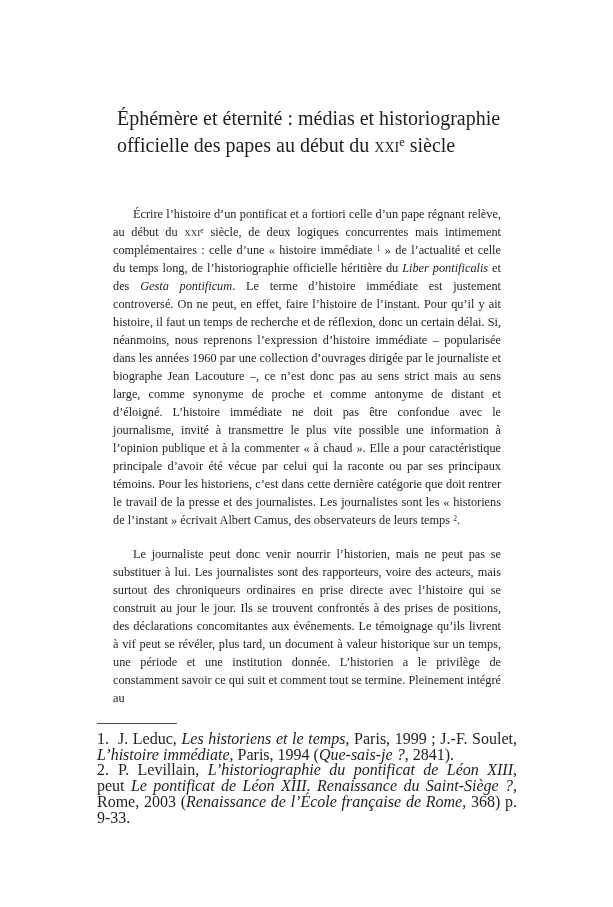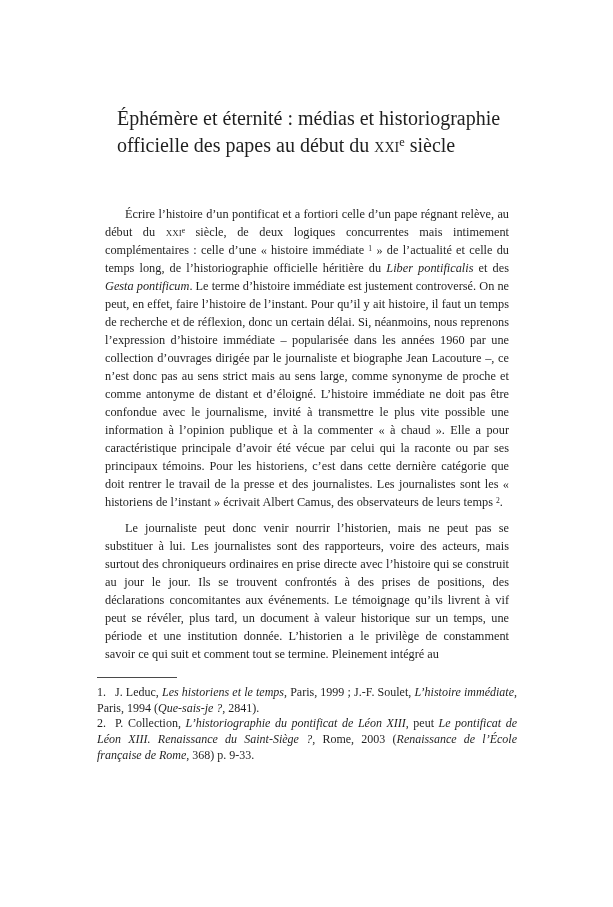--- a/index.html
+++ b/index.html
@@ -35,7 +35,7 @@
     line-height: 19px;
   }
   .body-para {
-    margin: 8px;
+    margin: 16px;
     font-size: 12.3px;
     line-height: 18px;
     text-align: justify;

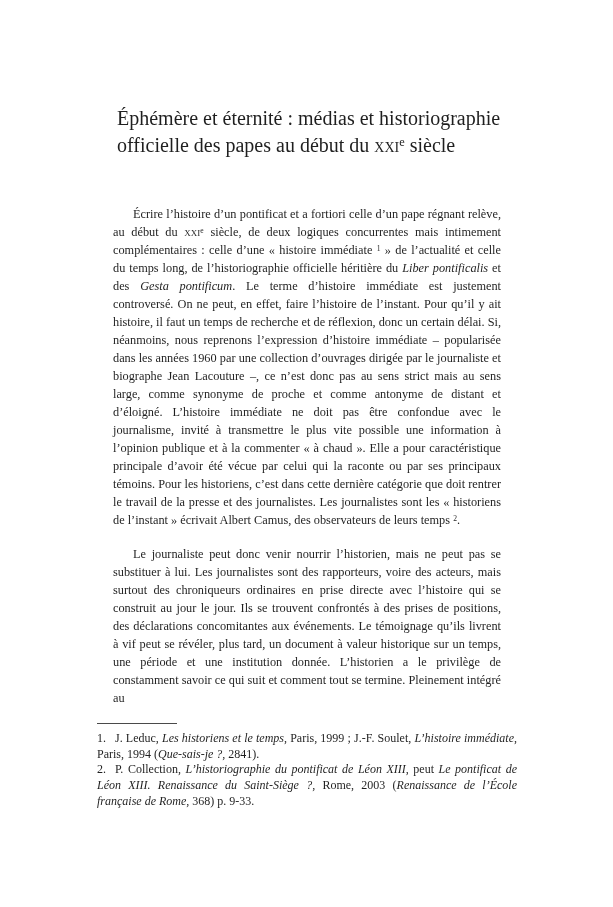--- a/index.html
+++ b/index.html
@@ -60,7 +60,7 @@
   }
   .footnote {
     margin: 0;
-    font-size: 12px;
+    font-size: 16px;
     line-height: 15.7px;
     text-align: justify;
     hyphens: auto;

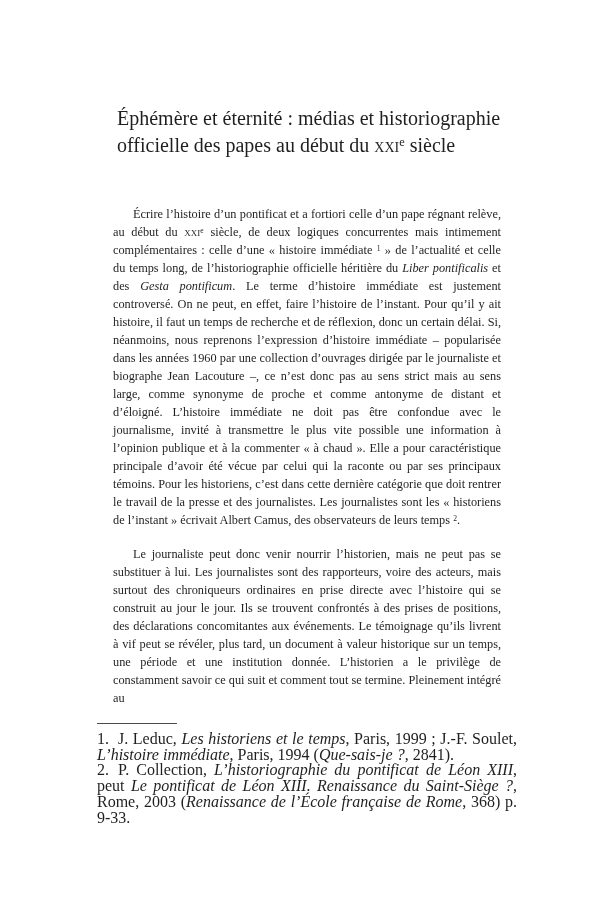--- a/index.html
+++ b/index.html
@@ -85,7 +85,7 @@
     <div class="footnotes">
       <div class="fn-rule"></div>
       <p class="footnote"><span class="fn-num">1.</span><span>J. Leduc, </span><em>Les historiens et le temps</em><span>, Paris, 1999 ; J.-F. Soulet, </span><em>L’histoire immédiate</em><span>, Paris, 1994 (</span><em>Que-sais-je ?</em><span>, 2841).</span></p>
-      <p class="footnote"><span class="fn-num">2.</span><span>P. Collection, </span><em>L’historiographie du pontificat de Léon XIII</em><span>, peut </span><em>Le pontificat de Léon XIII. Renaissance du Saint-Siège ?</em><span>, Rome, 2003 (</span><em>Renaissance de l’École française de Rome</em><span>, 368) p. 9-33.</span></p>
+      <p class="footnote"><span class="fn-num">2.</span><span>P. Levillain, </span><em>L’historiographie du pontificat de Léon XIII</em><span>, peut </span><em>Le pontificat de Léon XIII. Renaissance du Saint-Siège ?</em><span>, Rome, 2003 (</span><em>Renaissance de l’École française de Rome</em><span>, 368) p. 9-33.</span></p>
     </div>
 
   </div>

